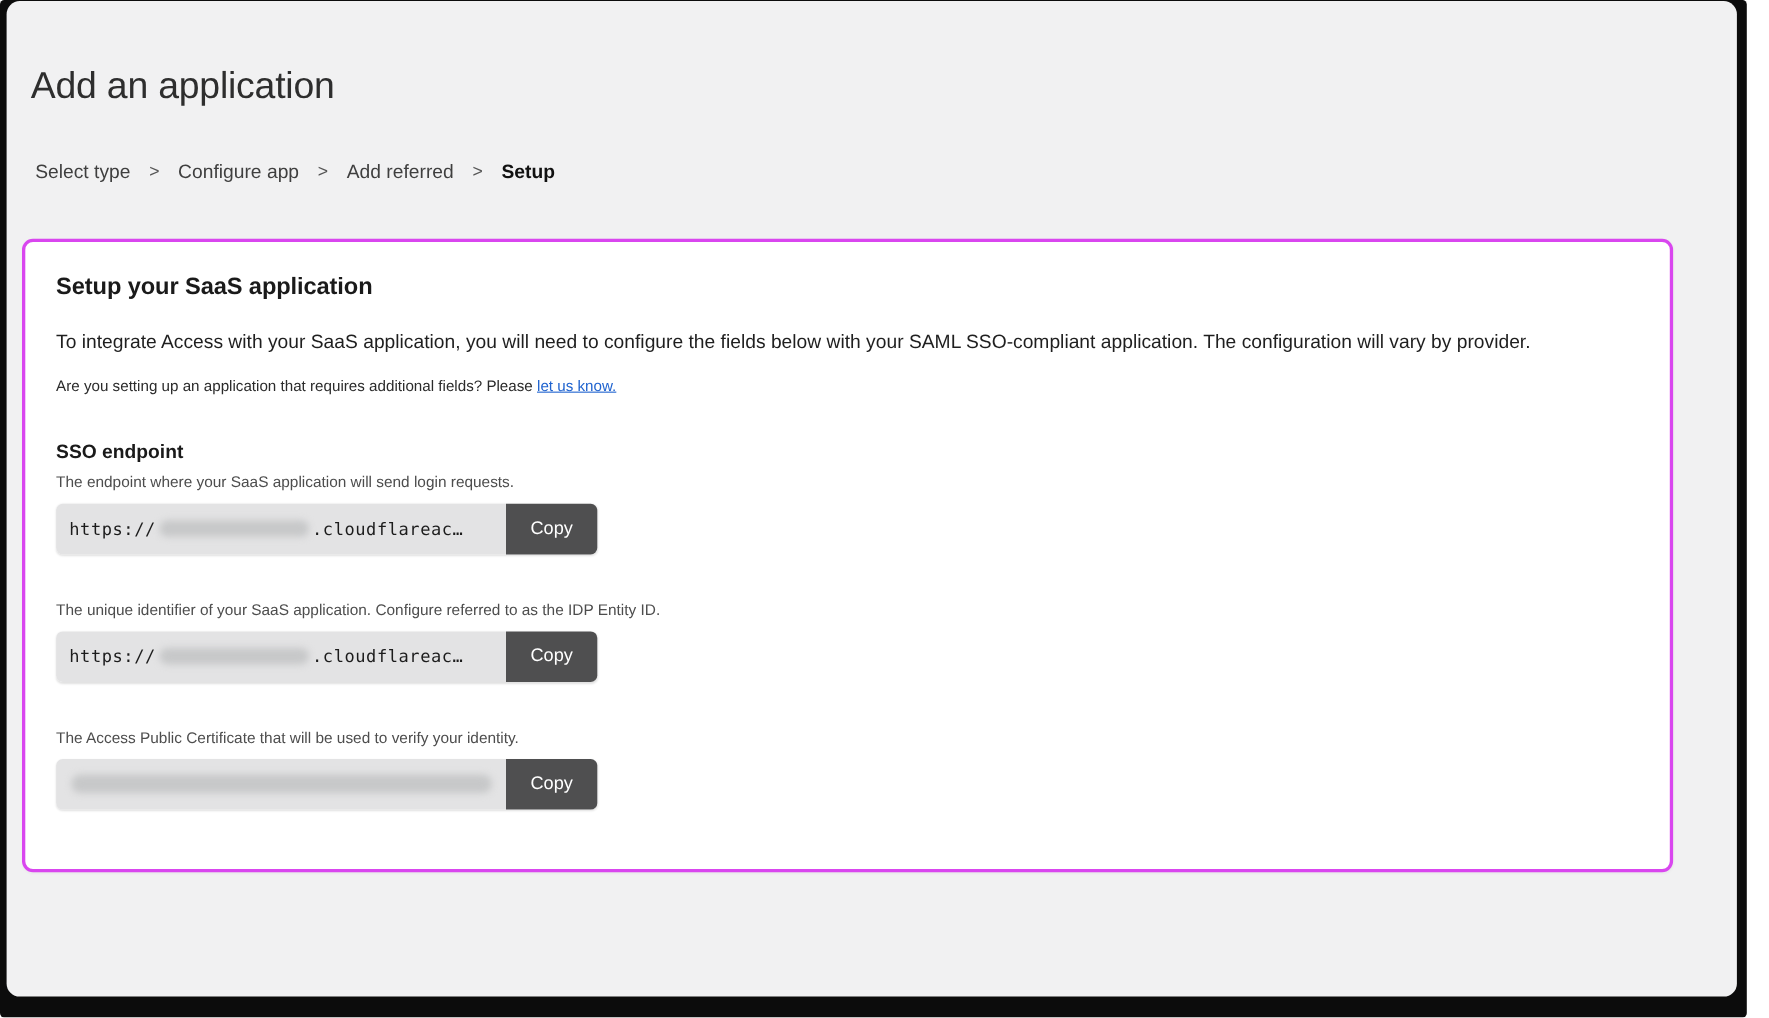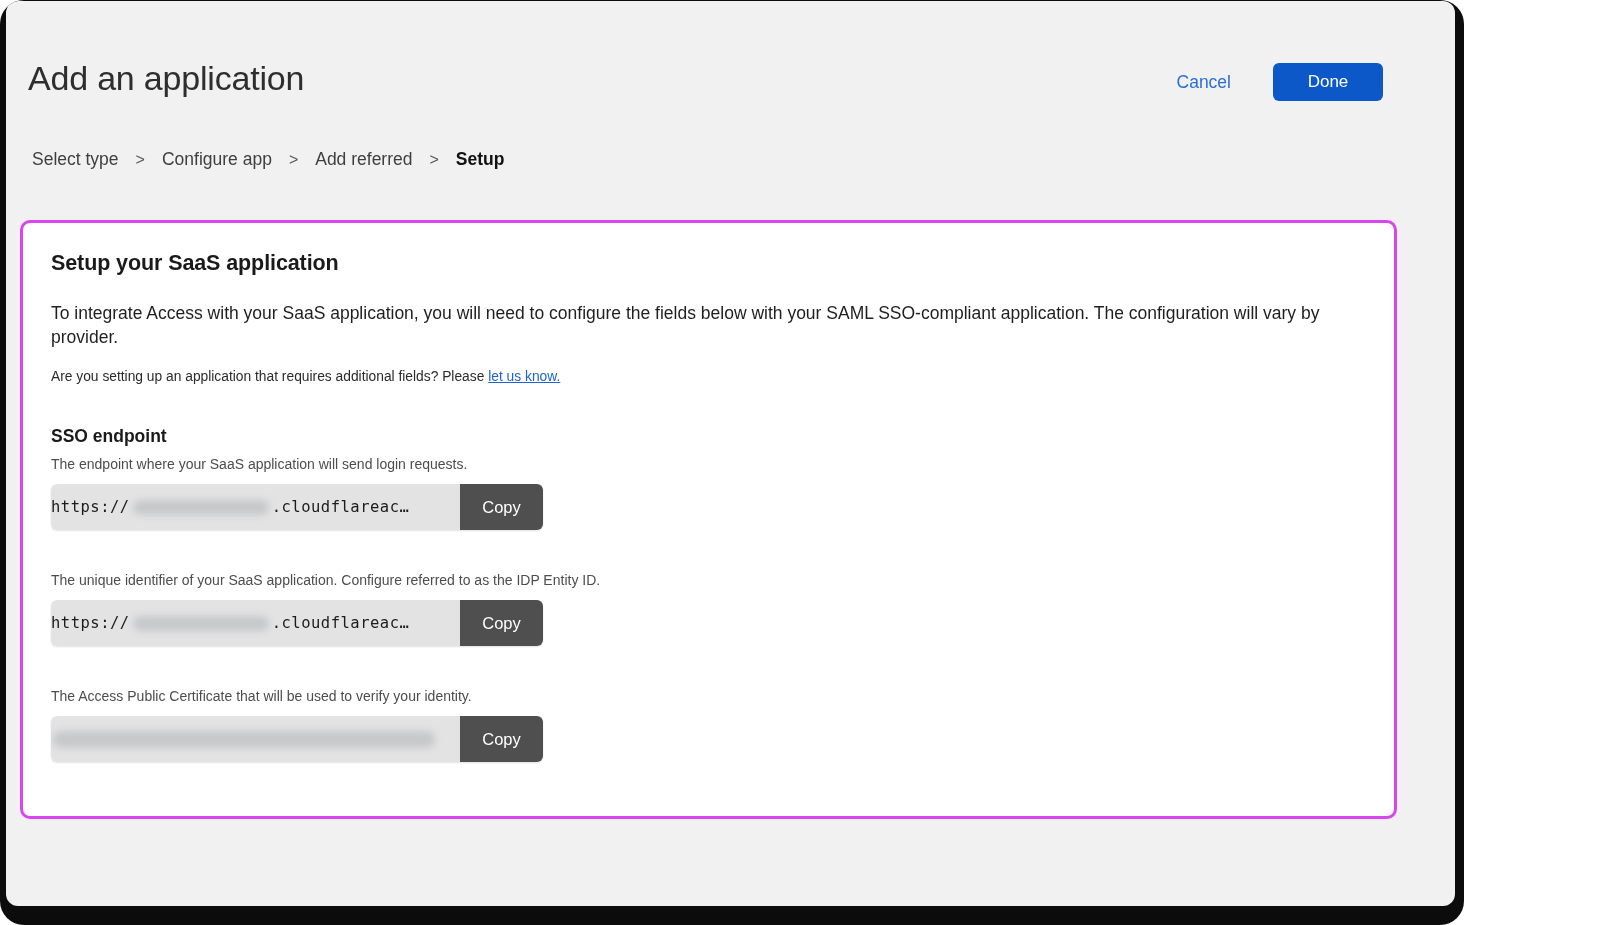--- a/index.html
+++ b/index.html
@@ -9,8 +9,8 @@
     width: 1608px; height: 925px; overflow: hidden;
   }
   .stage {
-    position: relative; width: 1464px; height: 925px;
-    background: #0c0c0c; border-radius: 24px; overflow: hidden;
+    position: relative; width: 1588px; height: 925px;
+    background: #0c0c0c; border-radius: 4px; overflow: hidden;
   }
   .screen {
     position: absolute; top: 1px; left: 6px; right: 9px; bottom: 19px;

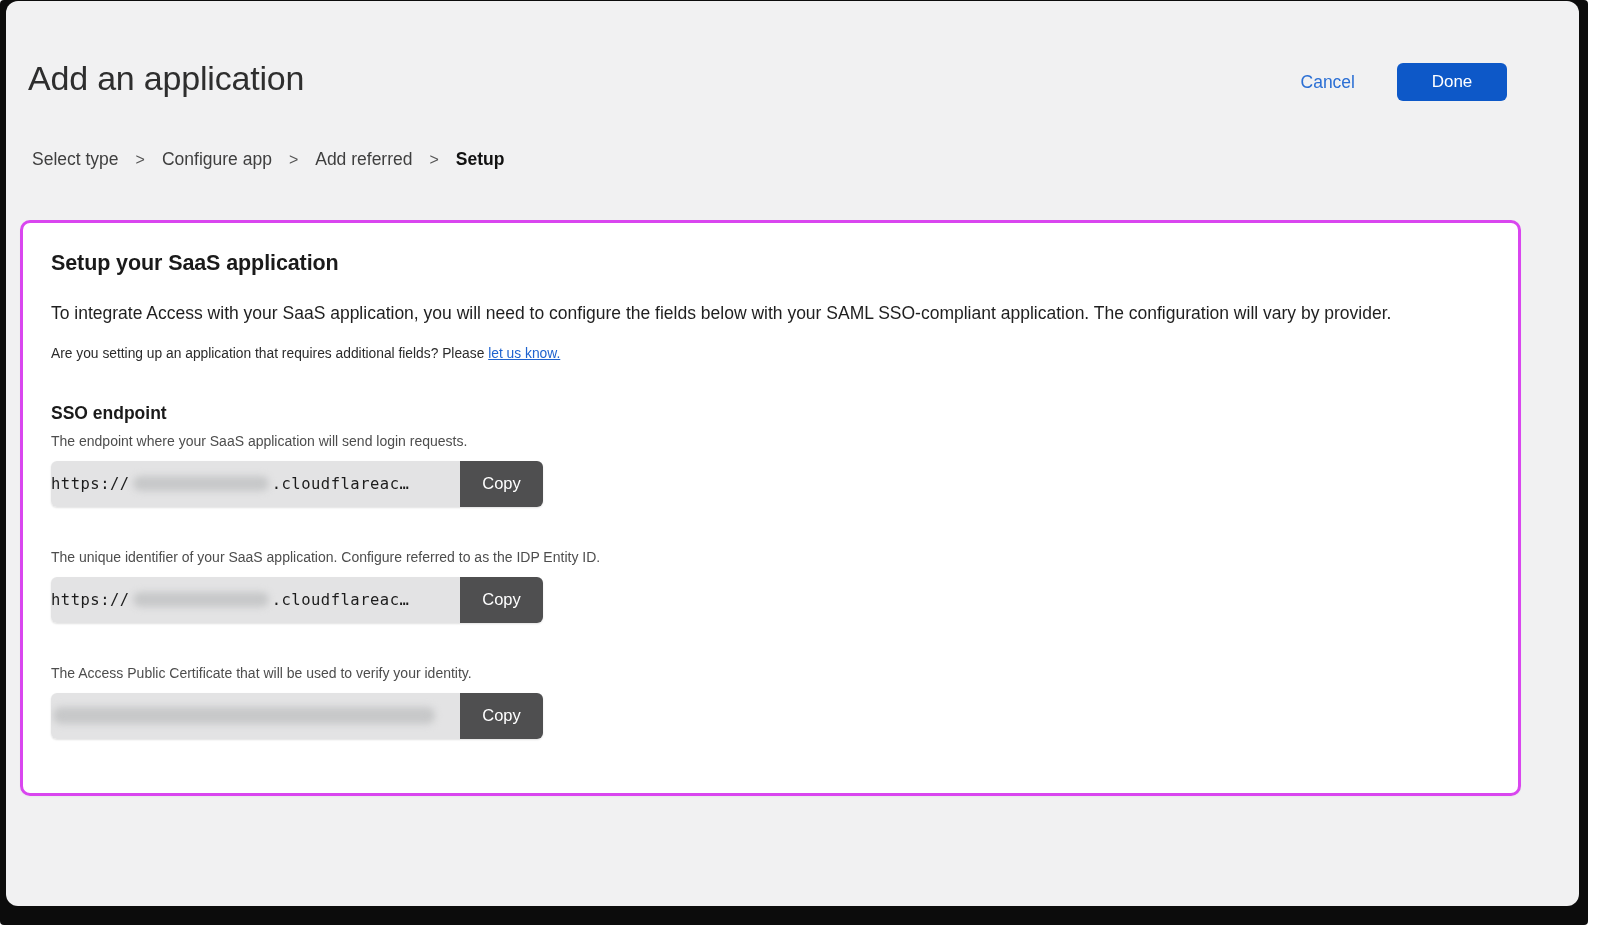--- a/index.html
+++ b/index.html
@@ -91,10 +91,6 @@
 
     <div class="topbar">
       <h1 class="page-title">Add an application</h1>
-      <div class="header-actions">
-        <button class="cancel-link">Cancel</button>
-        <button class="done-button">Done</button>
-      </div>
     </div>
 
     <nav class="breadcrumb">

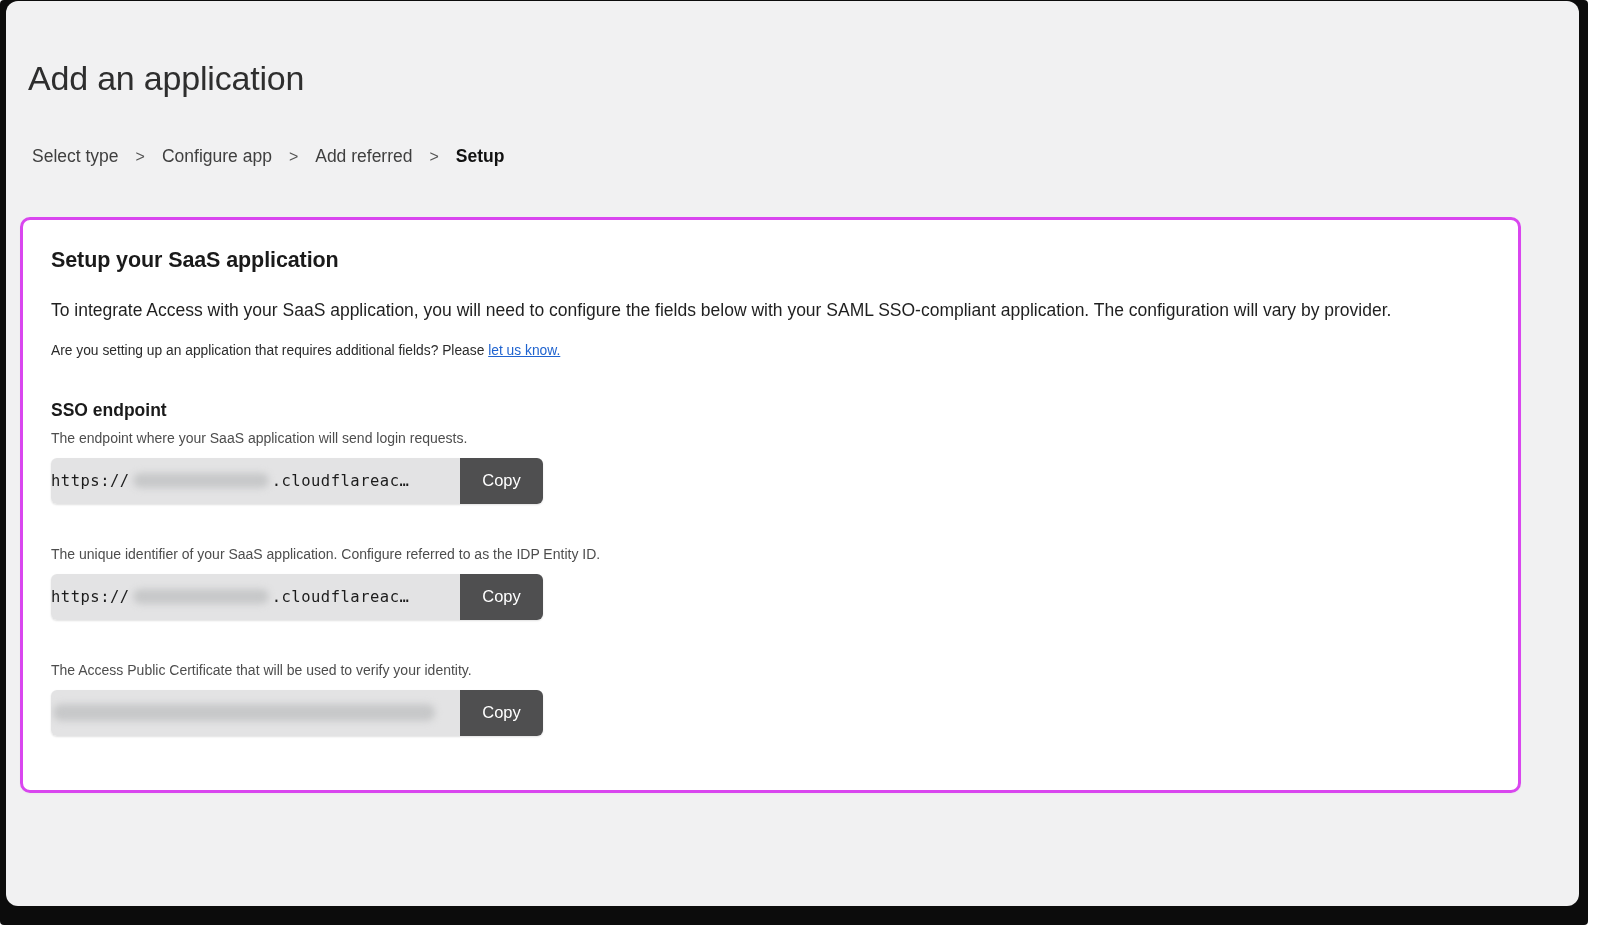--- a/index.html
+++ b/index.html
@@ -67,7 +67,7 @@
   }
   .code-value {
     flex: 1; display: flex; align-items: center; overflow: hidden;
-    background: #e3e3e4; border-radius: 6px 0 0 6px; padding: 0 0;
+    background: #e3e3e4; border-radius: 6px 0 0 6px; padding: 0 12px;
     font-family: "DejaVu Sans Mono", "Liberation Mono", monospace;
     font-size: 15.5px; color: #1c1c1c; white-space: nowrap; letter-spacing: 0.5px;
   }

